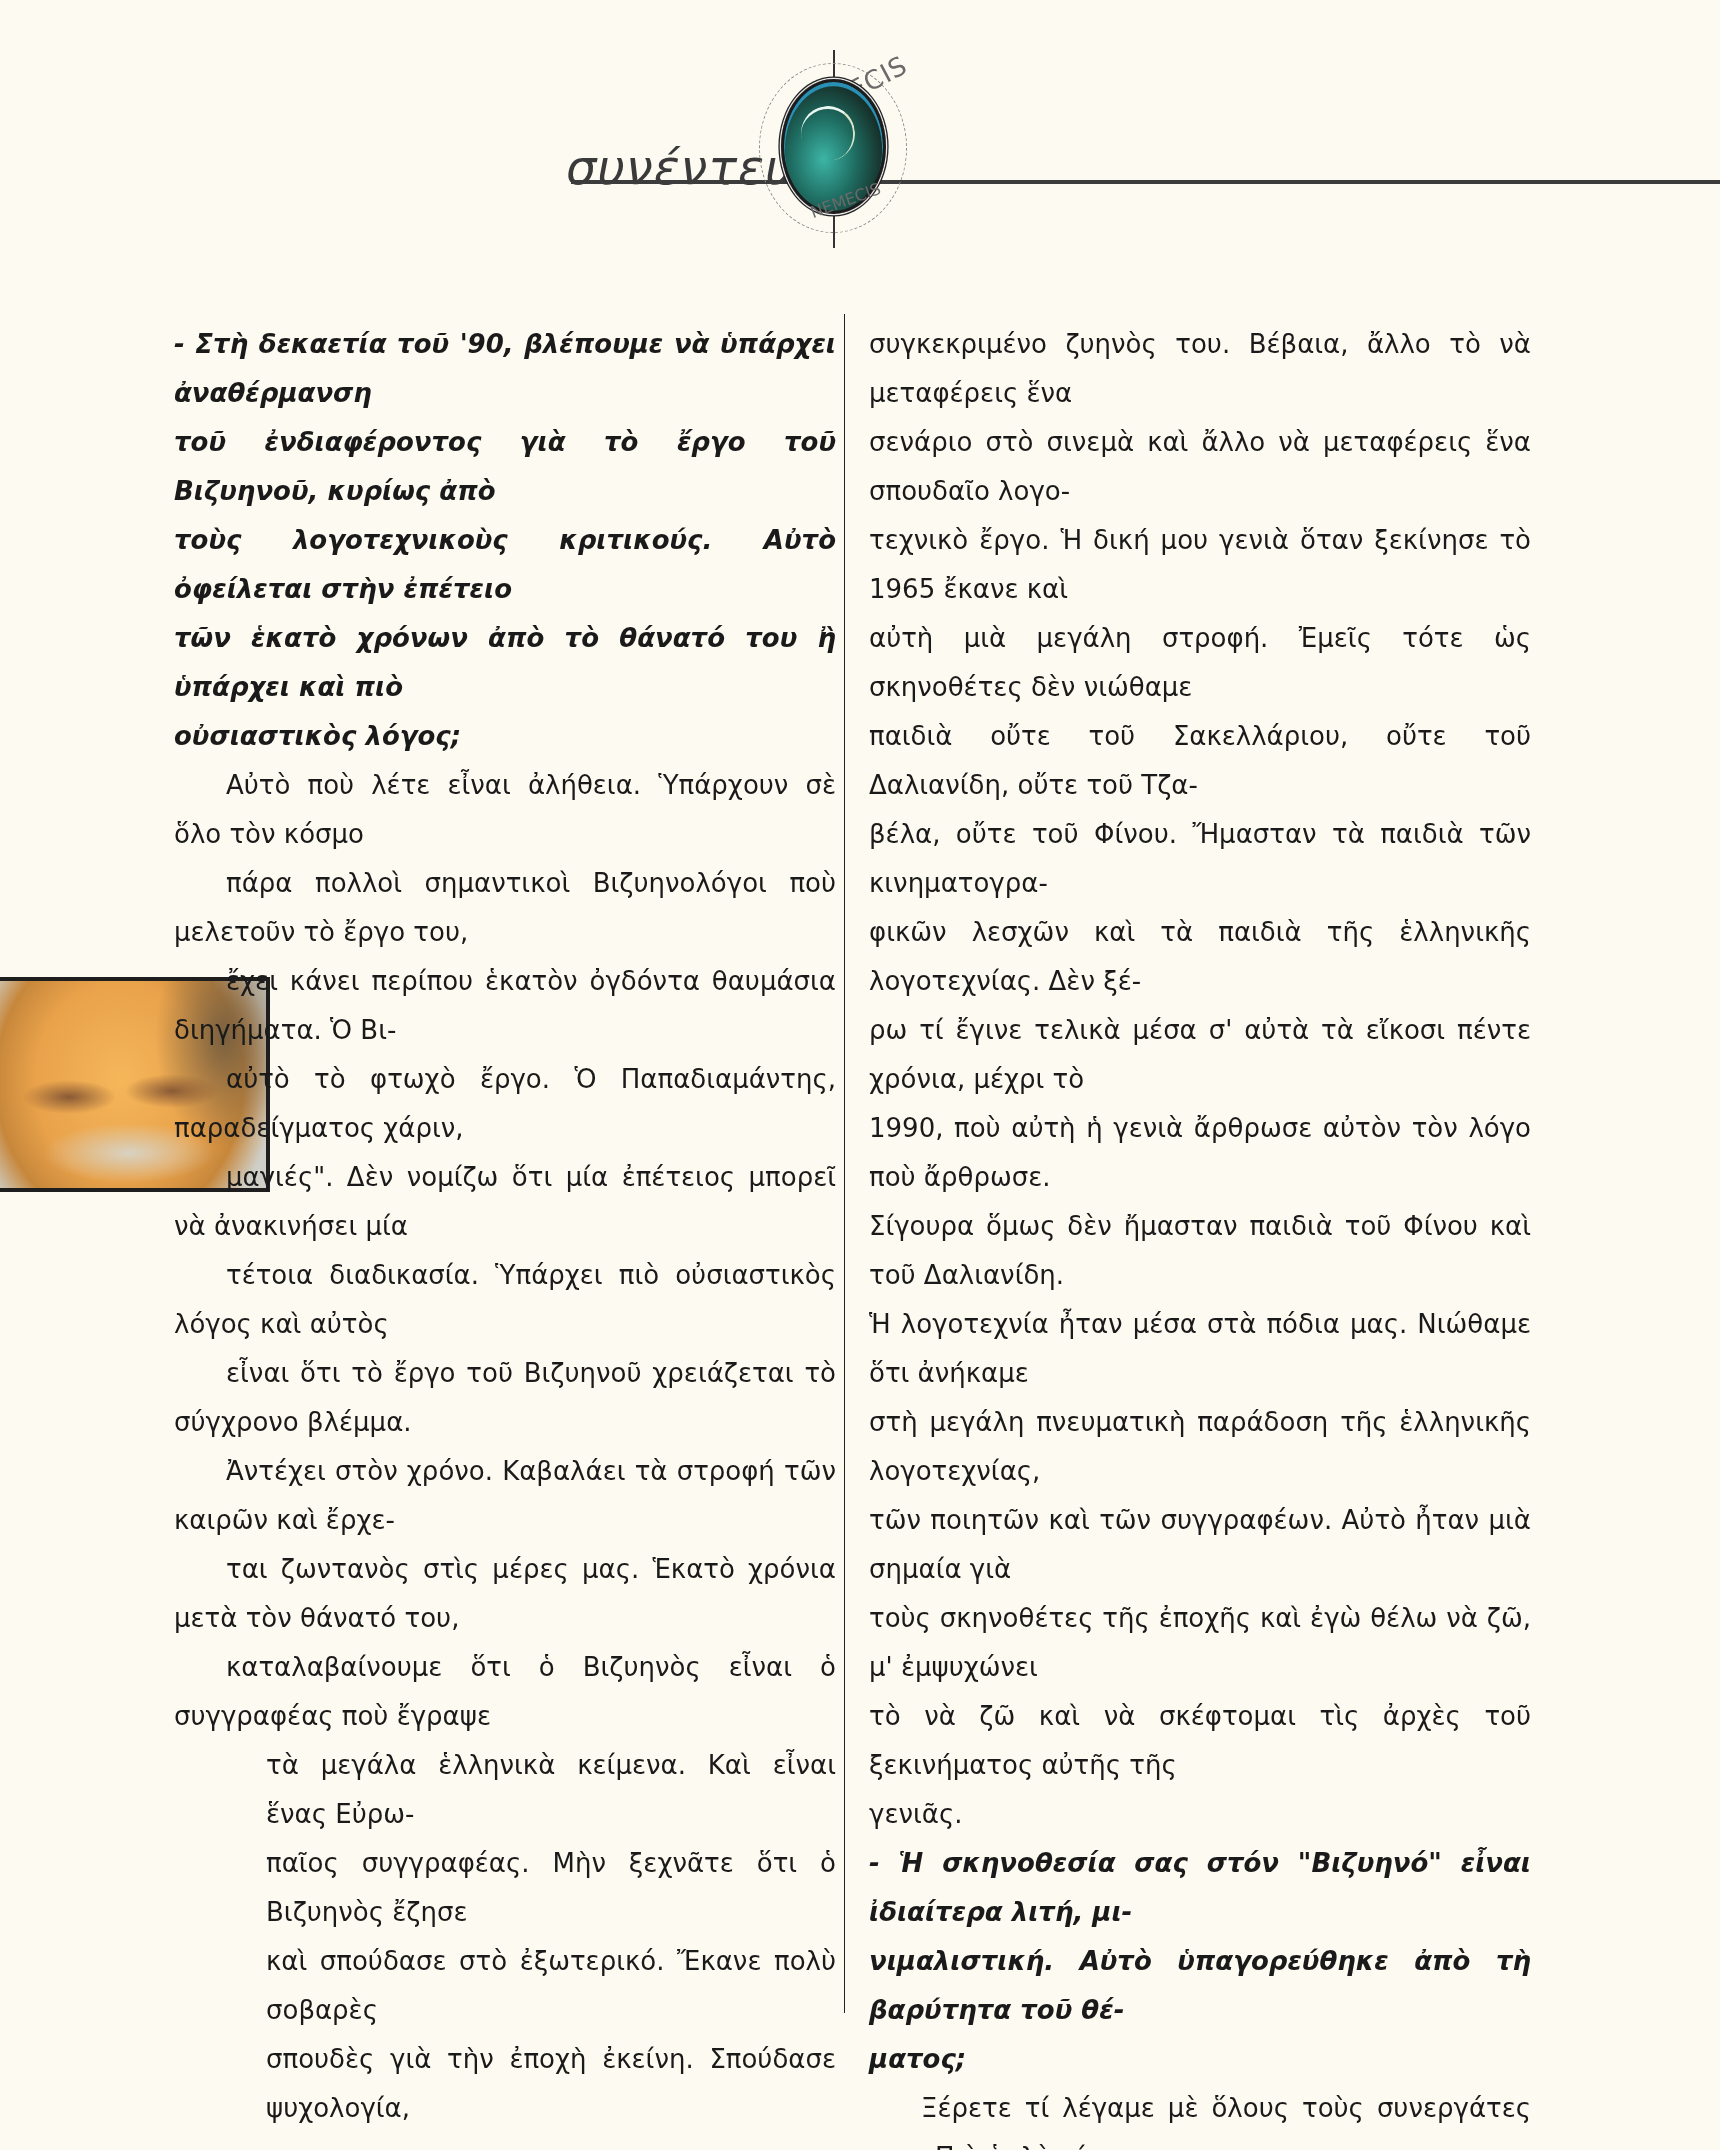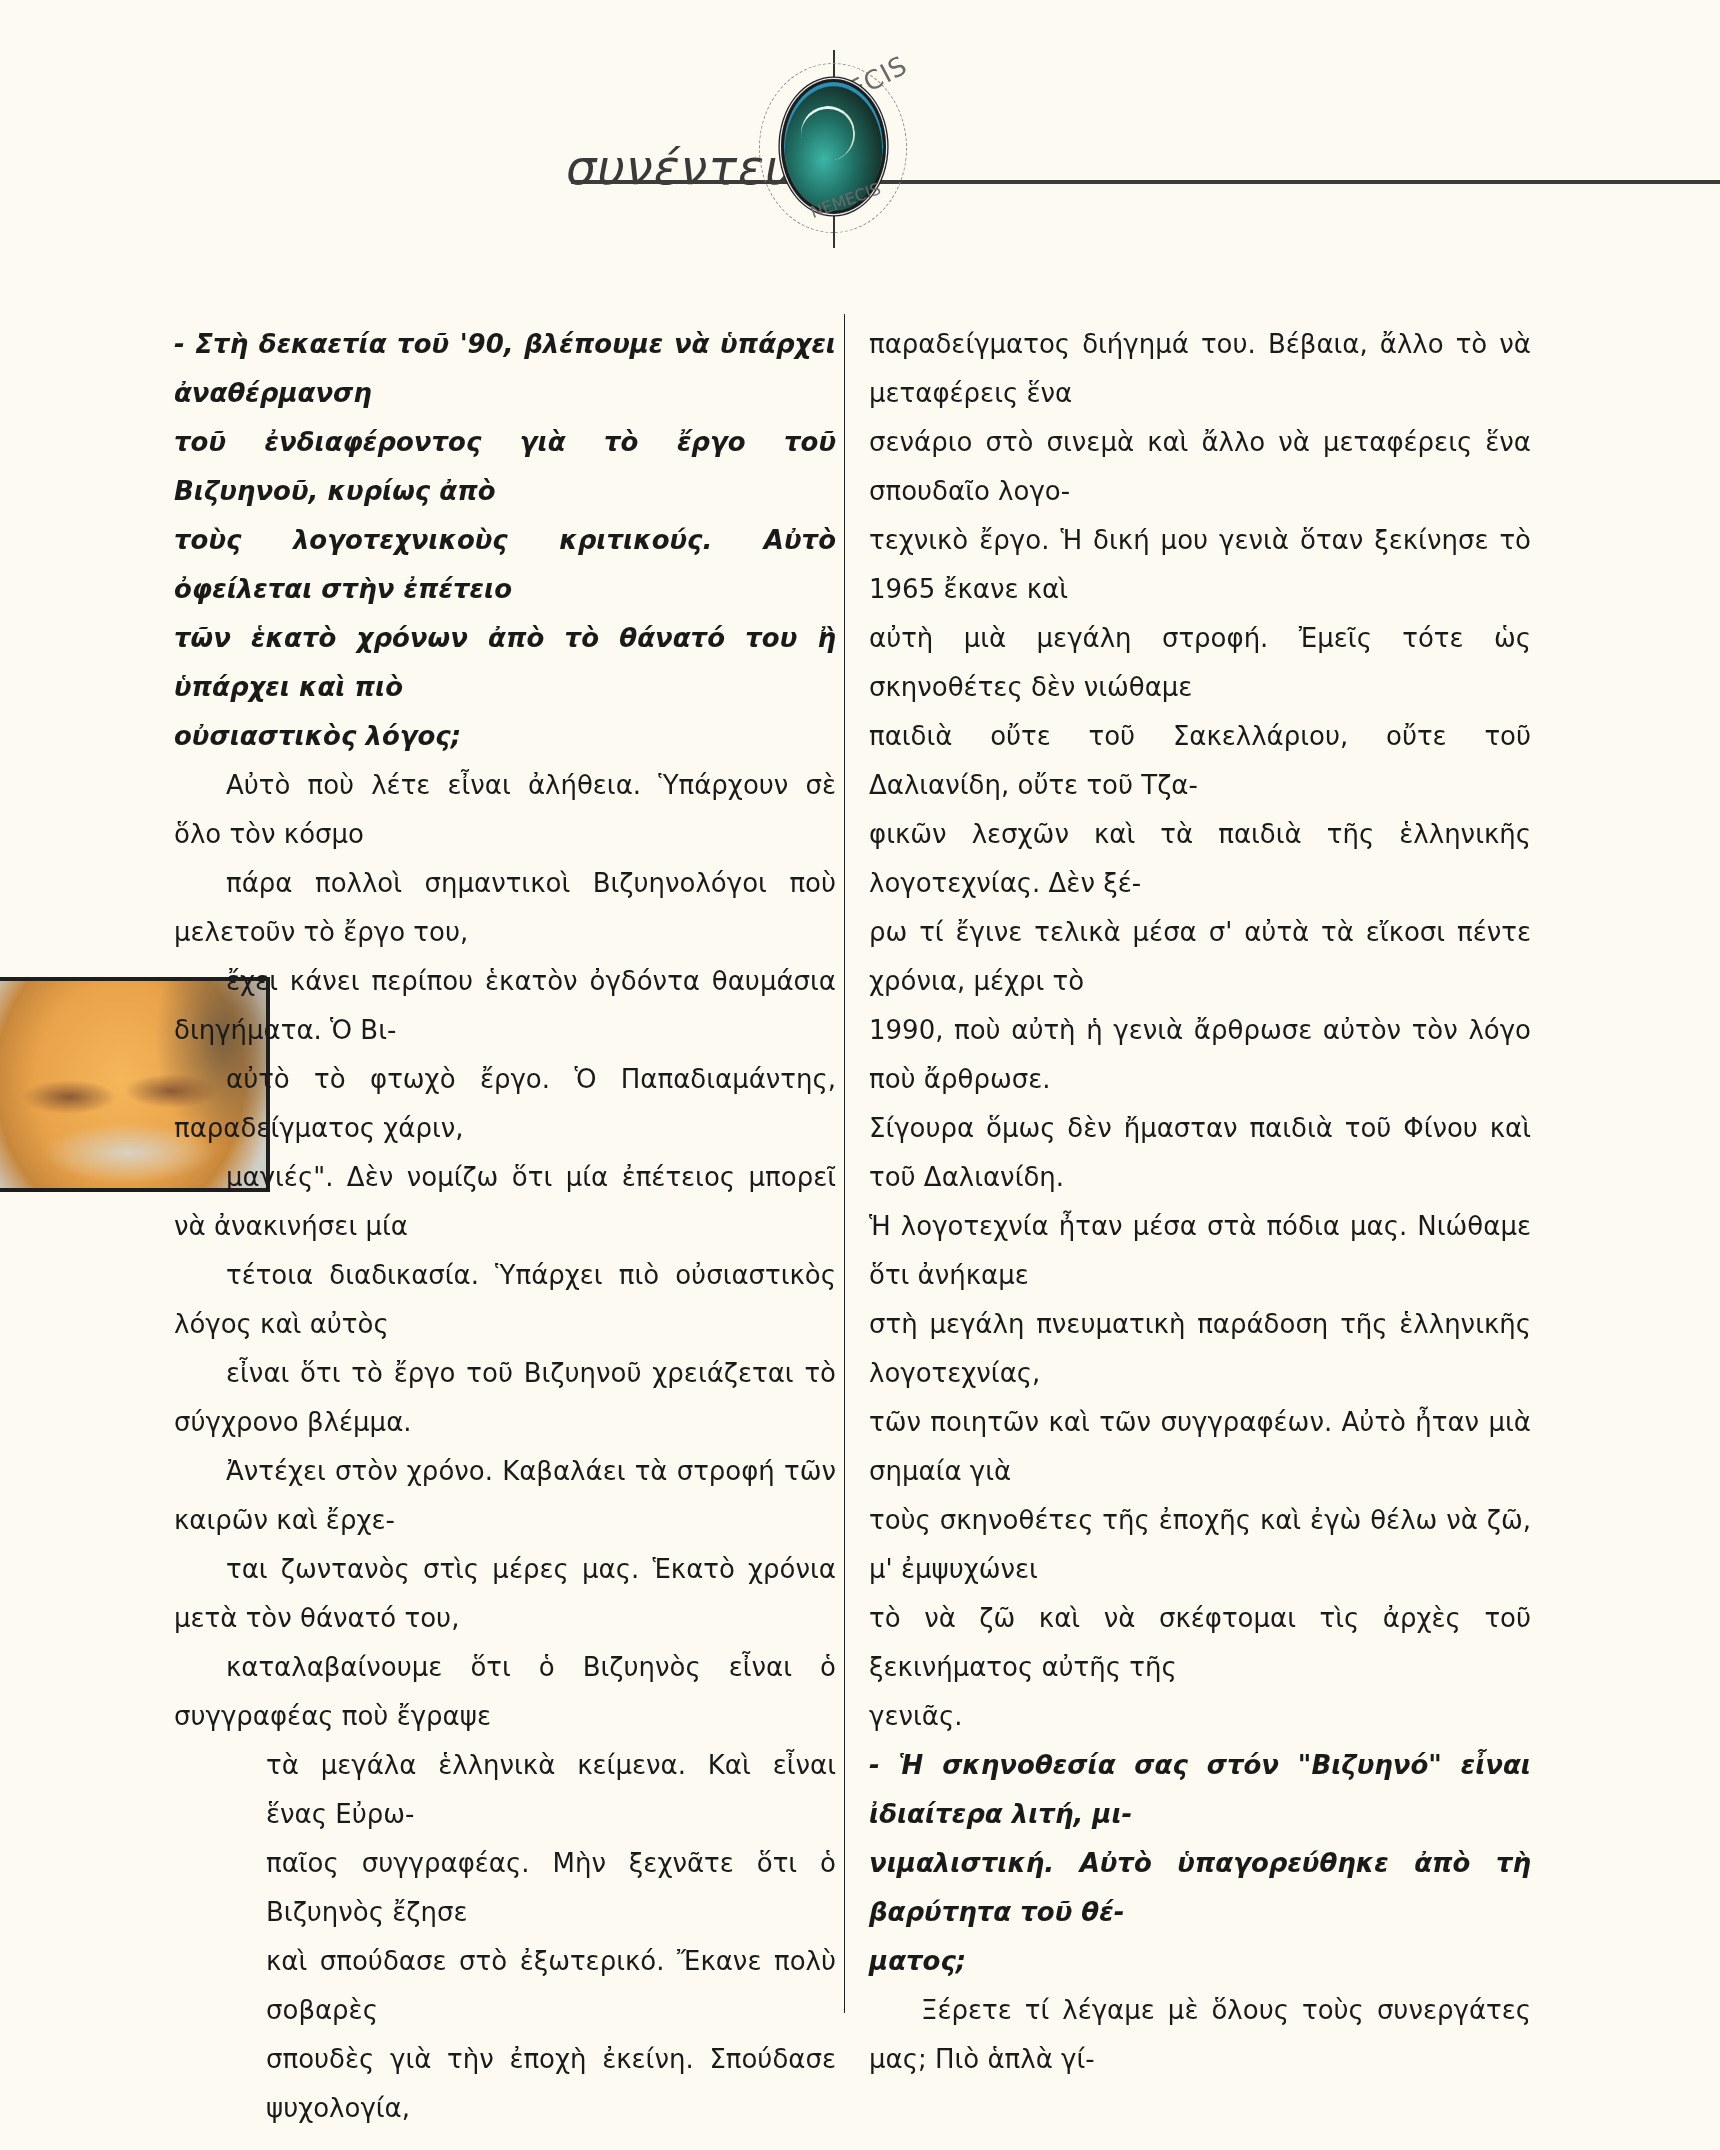--- a/index.html
+++ b/index.html
@@ -114,7 +114,7 @@
 
 <div class="column col-right">
   <p>
-    <span class="line">παραδείγματος διήγημά του. Βέβαια, ἄλλο τὸ νὰ μεταφέρεις ἕνα</span>
+    <span class="line">συγκεκριμένο ζυηνὸς του. Βέβαια, ἄλλο τὸ νὰ μεταφέρεις ἕνα</span>
     <span class="line">σενάριο στὸ σινεμὰ καὶ ἄλλο νὰ μεταφέρεις ἕνα σπουδαῖο λογο-</span>
     <span class="line">τεχνικὸ ἔργο. Ἡ δική μου γενιὰ ὅταν ξεκίνησε τὸ 1965 ἔκανε καὶ</span>
     <span class="line">αὐτὴ μιὰ μεγάλη στροφή. Ἐμεῖς τότε ὡς σκηνοθέτες δὲν νιώθαμε</span>

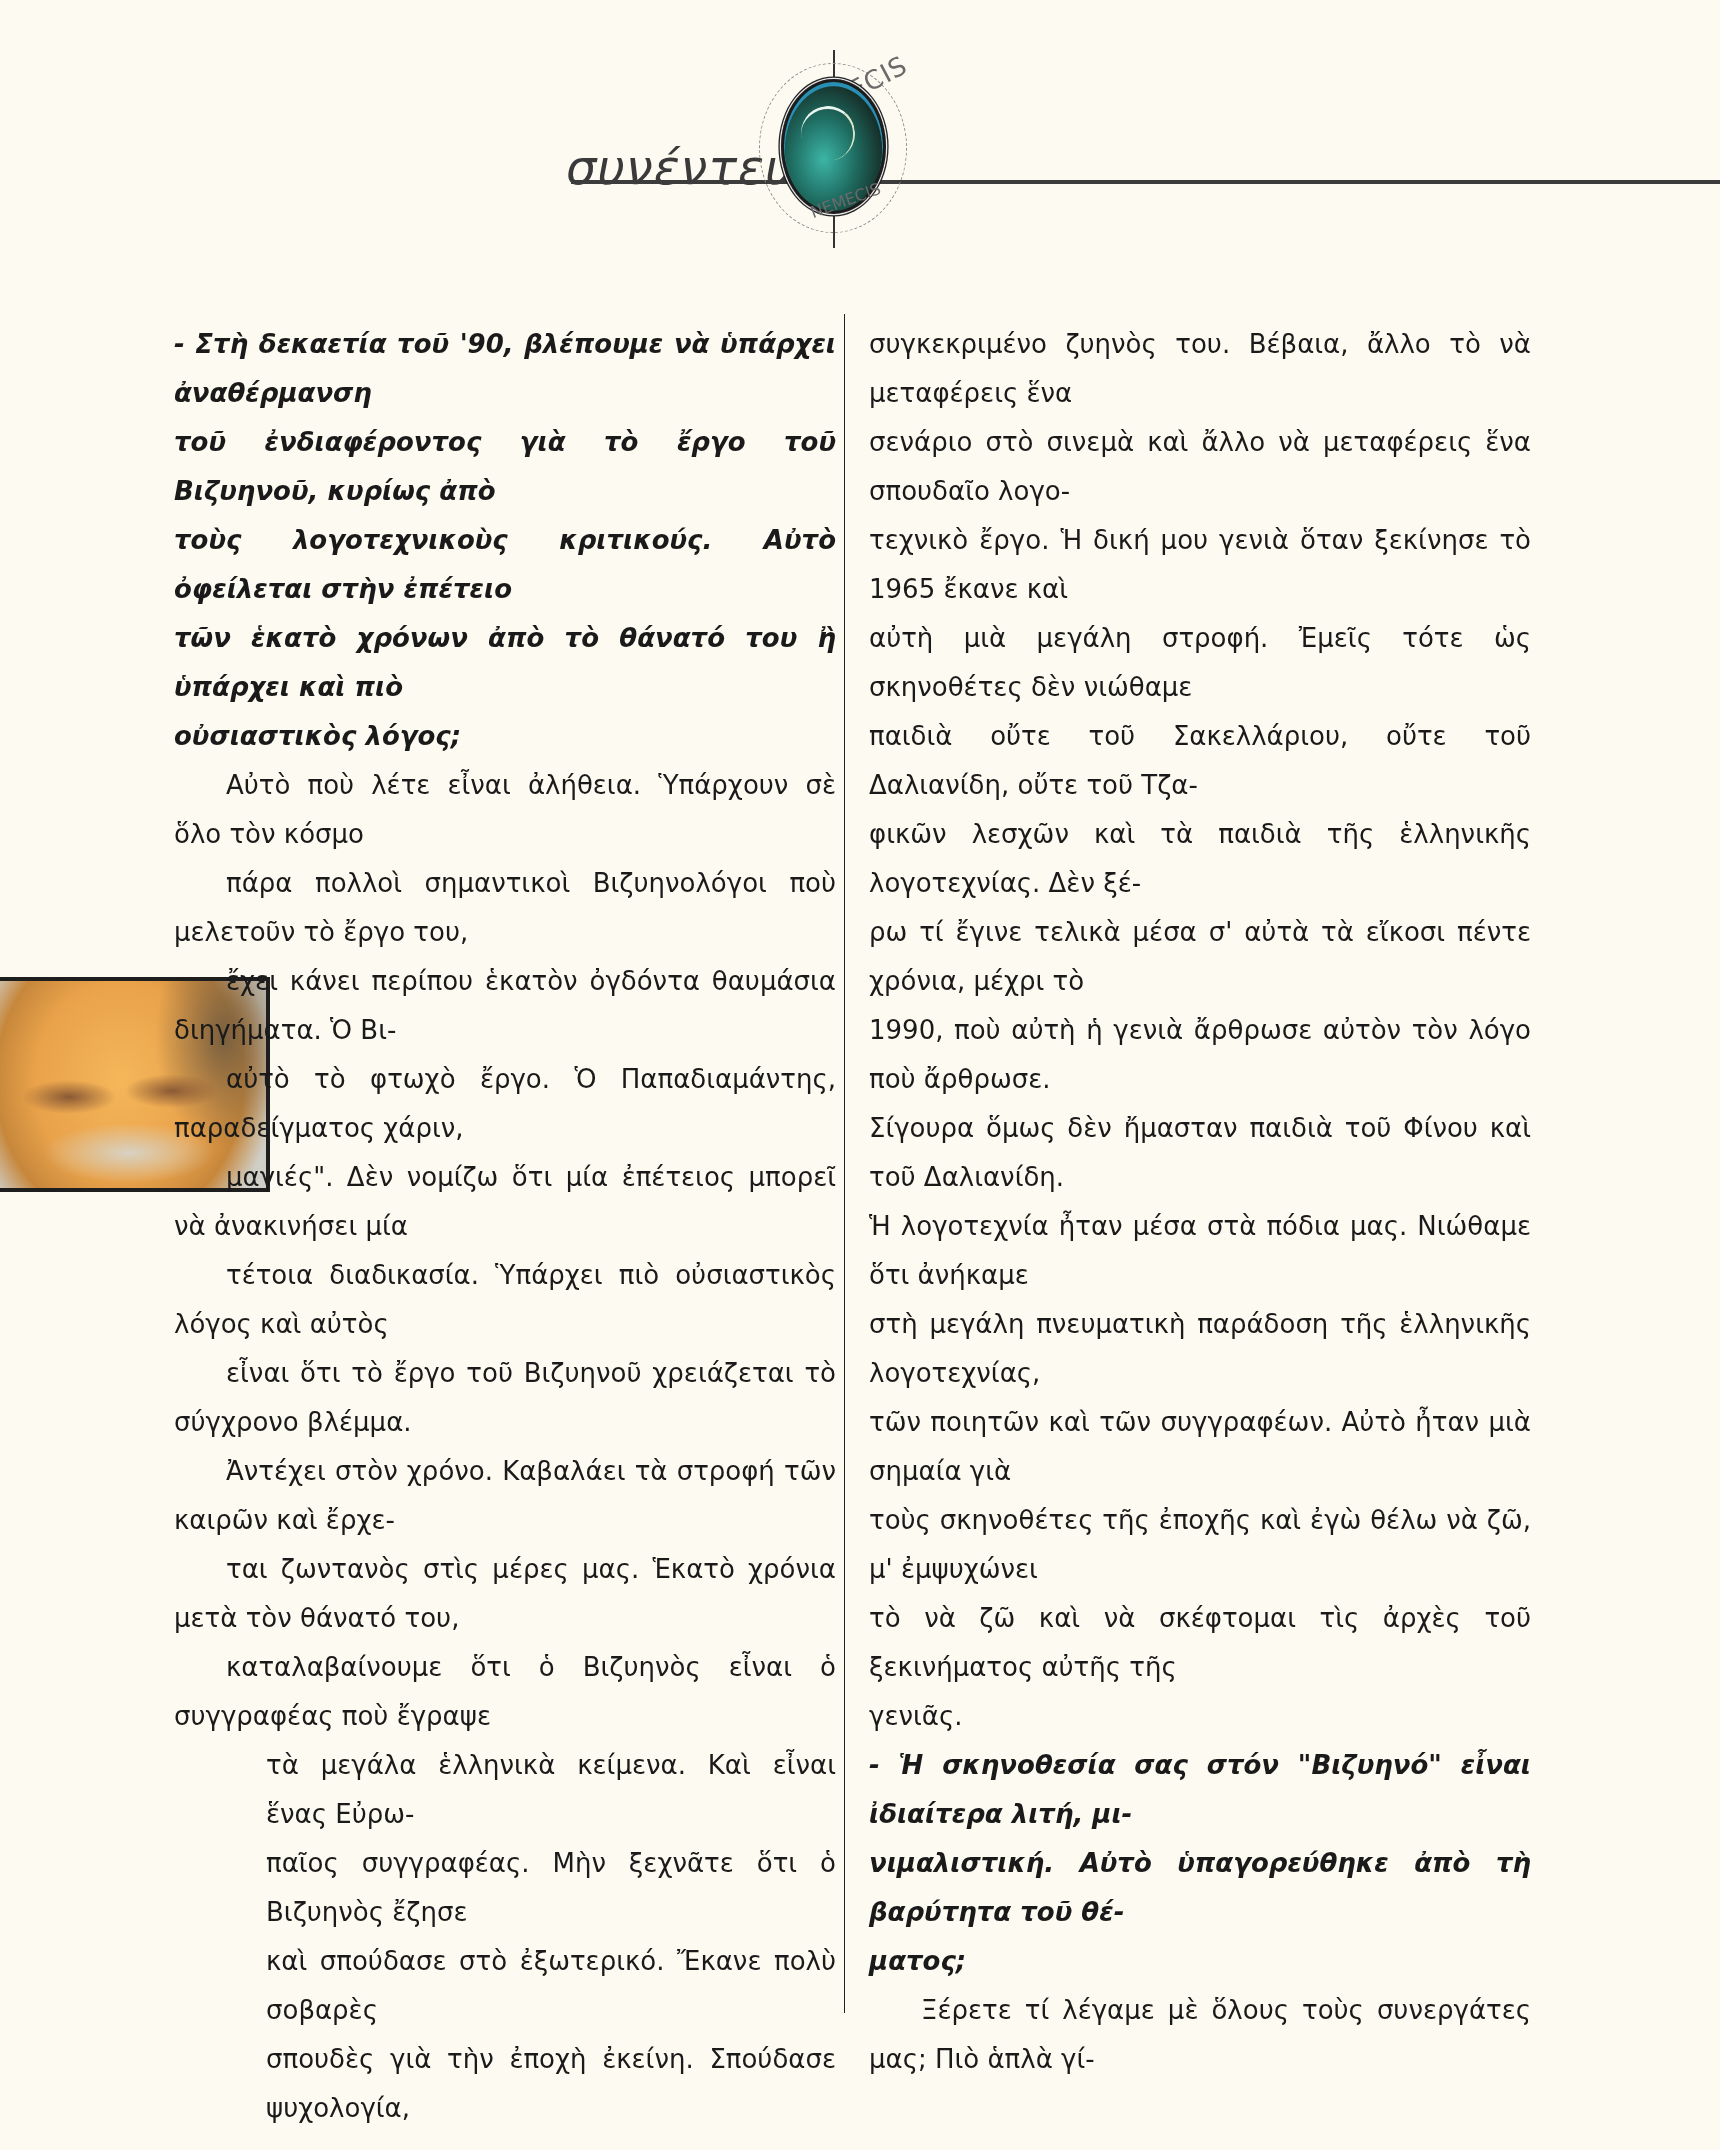--- a/index.html
+++ b/index.html
@@ -119,6 +119,7 @@
     <span class="line">τεχνικὸ ἔργο. Ἡ δική μου γενιὰ ὅταν ξεκίνησε τὸ 1965 ἔκανε καὶ</span>
     <span class="line">αὐτὴ μιὰ μεγάλη στροφή. Ἐμεῖς τότε ὡς σκηνοθέτες δὲν νιώθαμε</span>
     <span class="line">παιδιὰ οὔτε τοῦ Σακελλάριου, οὔτε τοῦ Δαλιανίδη, οὔτε τοῦ Τζα-</span>
+    <span class="line">βέλα, οὔτε τοῦ Φίνου. Ἤμασταν τὰ παιδιὰ τῶν κινηματογρα-</span>
     <span class="line">φικῶν λεσχῶν καὶ τὰ παιδιὰ τῆς ἑλληνικῆς λογοτεχνίας. Δὲν ξέ-</span>
     <span class="line">ρω τί ἔγινε τελικὰ μέσα σ' αὐτὰ τὰ εἴκοσι πέντε χρόνια, μέχρι τὸ</span>
     <span class="line">1990, ποὺ αὐτὴ ἡ γενιὰ ἄρθρωσε αὐτὸν τὸν λόγο ποὺ ἄρθρωσε.</span>

